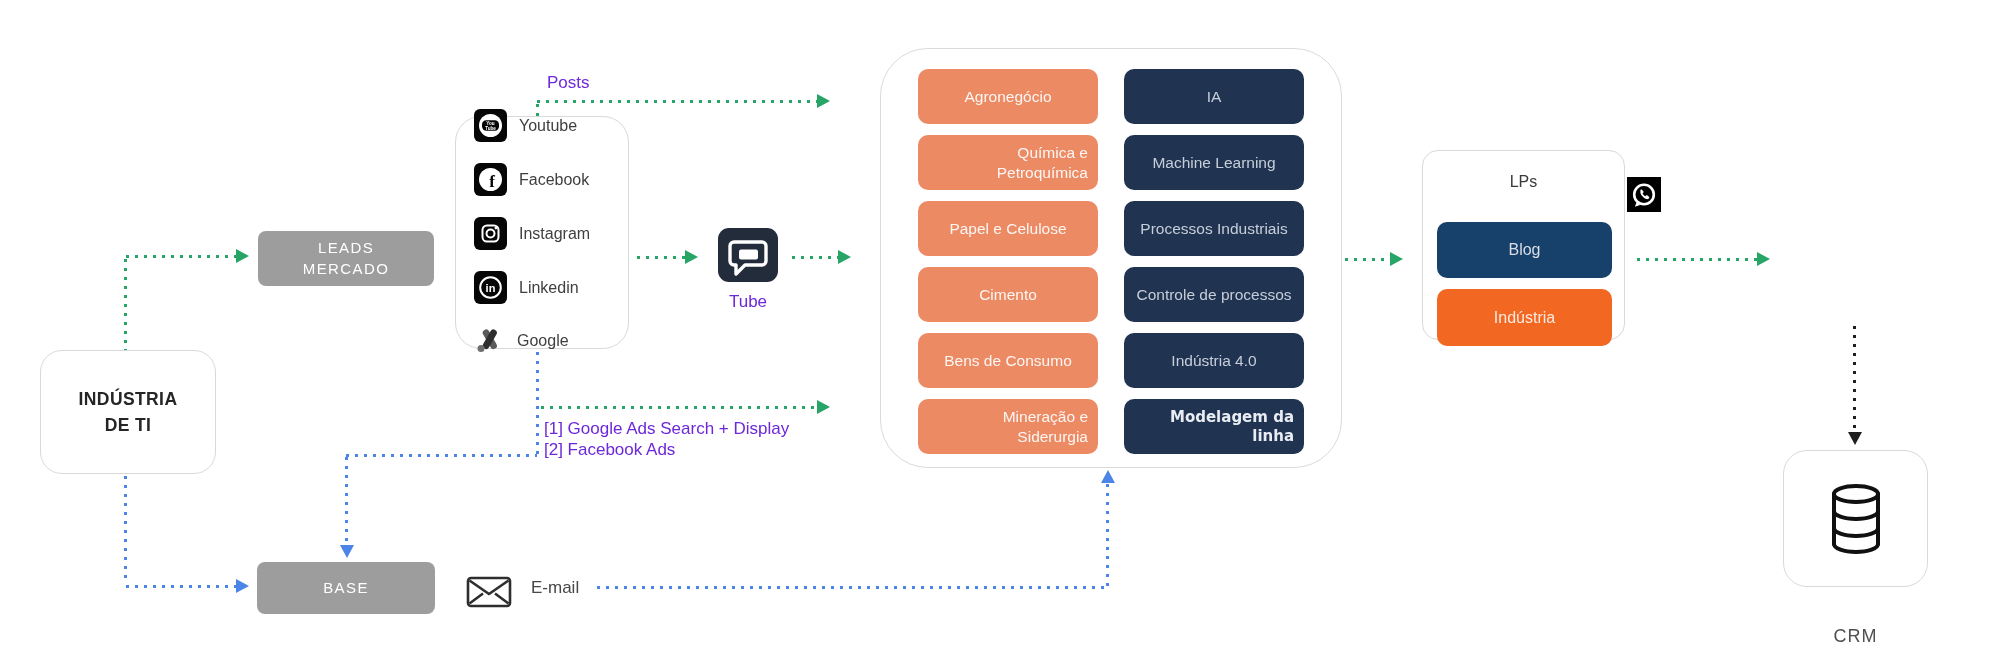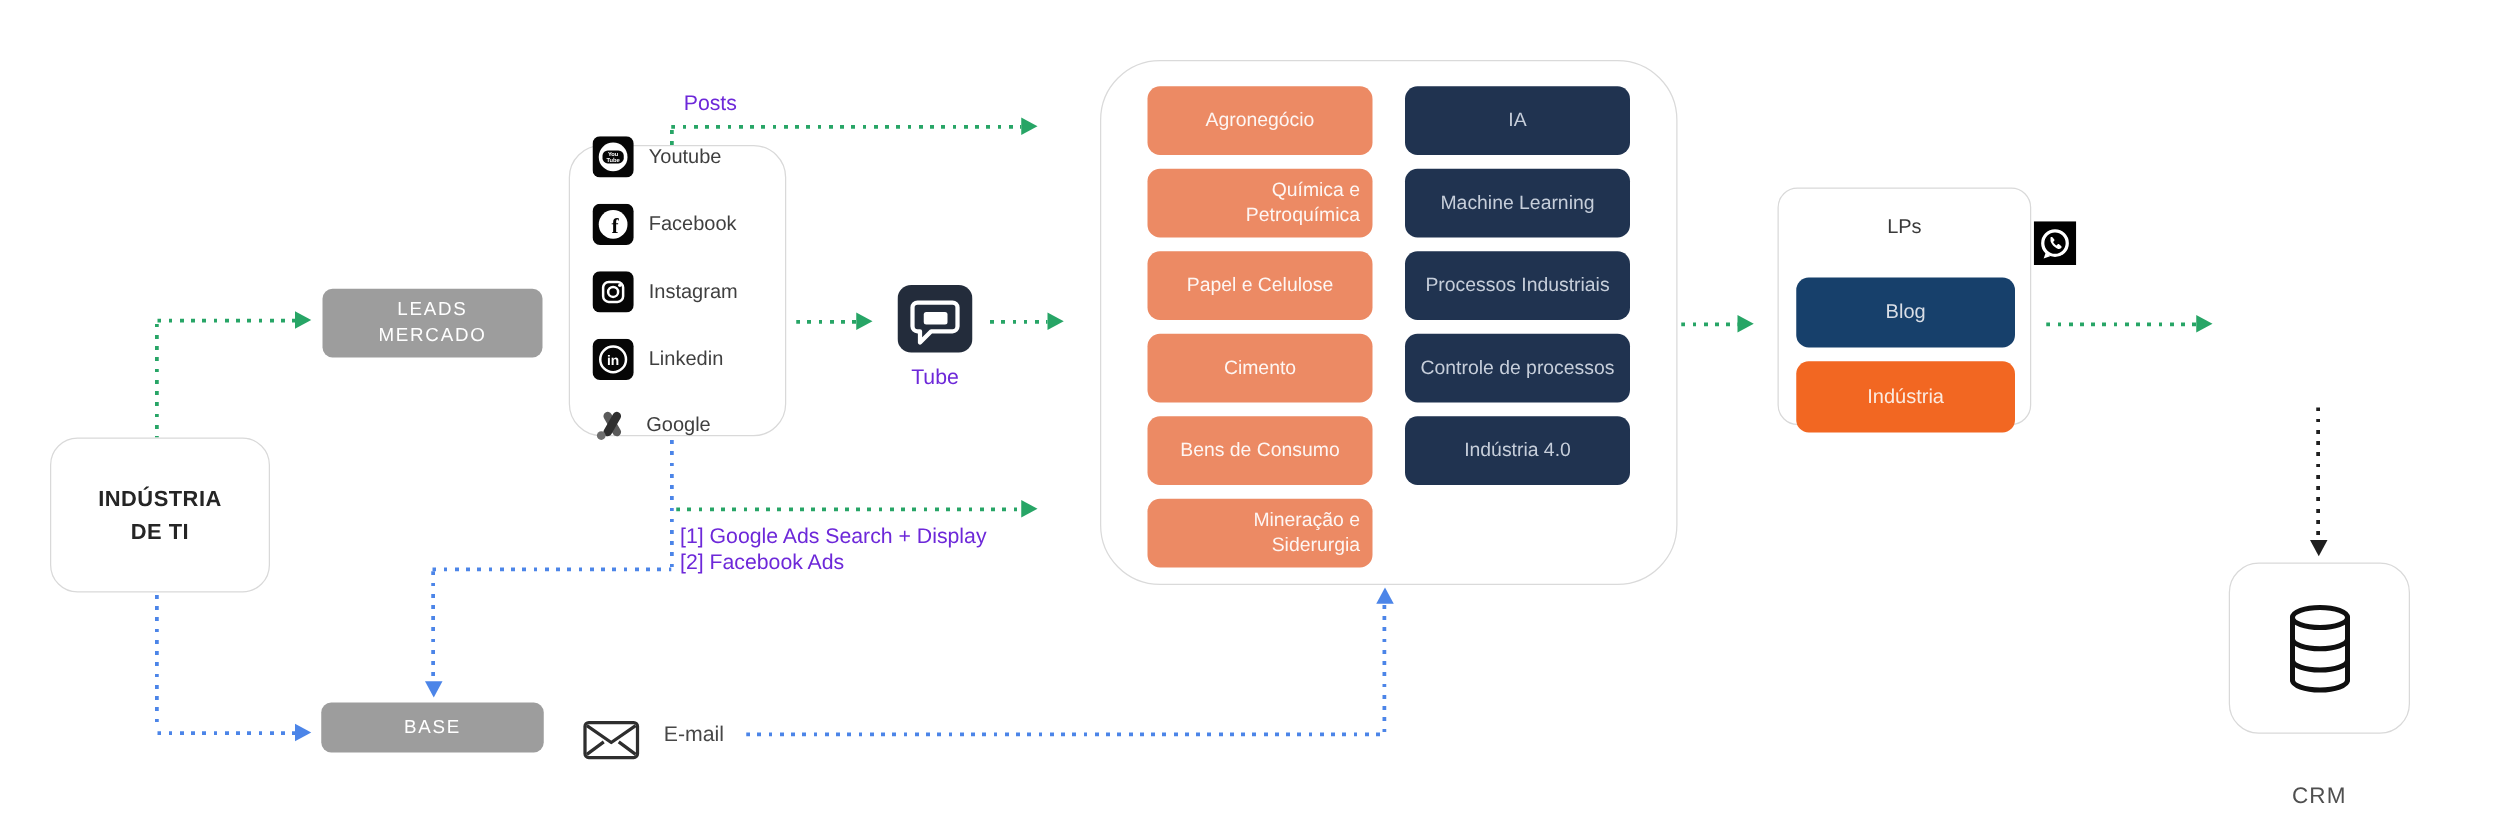--- a/index.html
+++ b/index.html
@@ -193,6 +193,7 @@
     <div class="chip orange">Bens de Consumo</div>
     <div class="chip navy">Indústria 4.0</div>
     <div class="chip orange">Mineração e Siderurgia</div>
+    <div class="chip navy alt-font">Modelagem da linha</div>
   </div>
 
   <div class="purple-note" style="left:544px;top:418px;line-height:21px;">

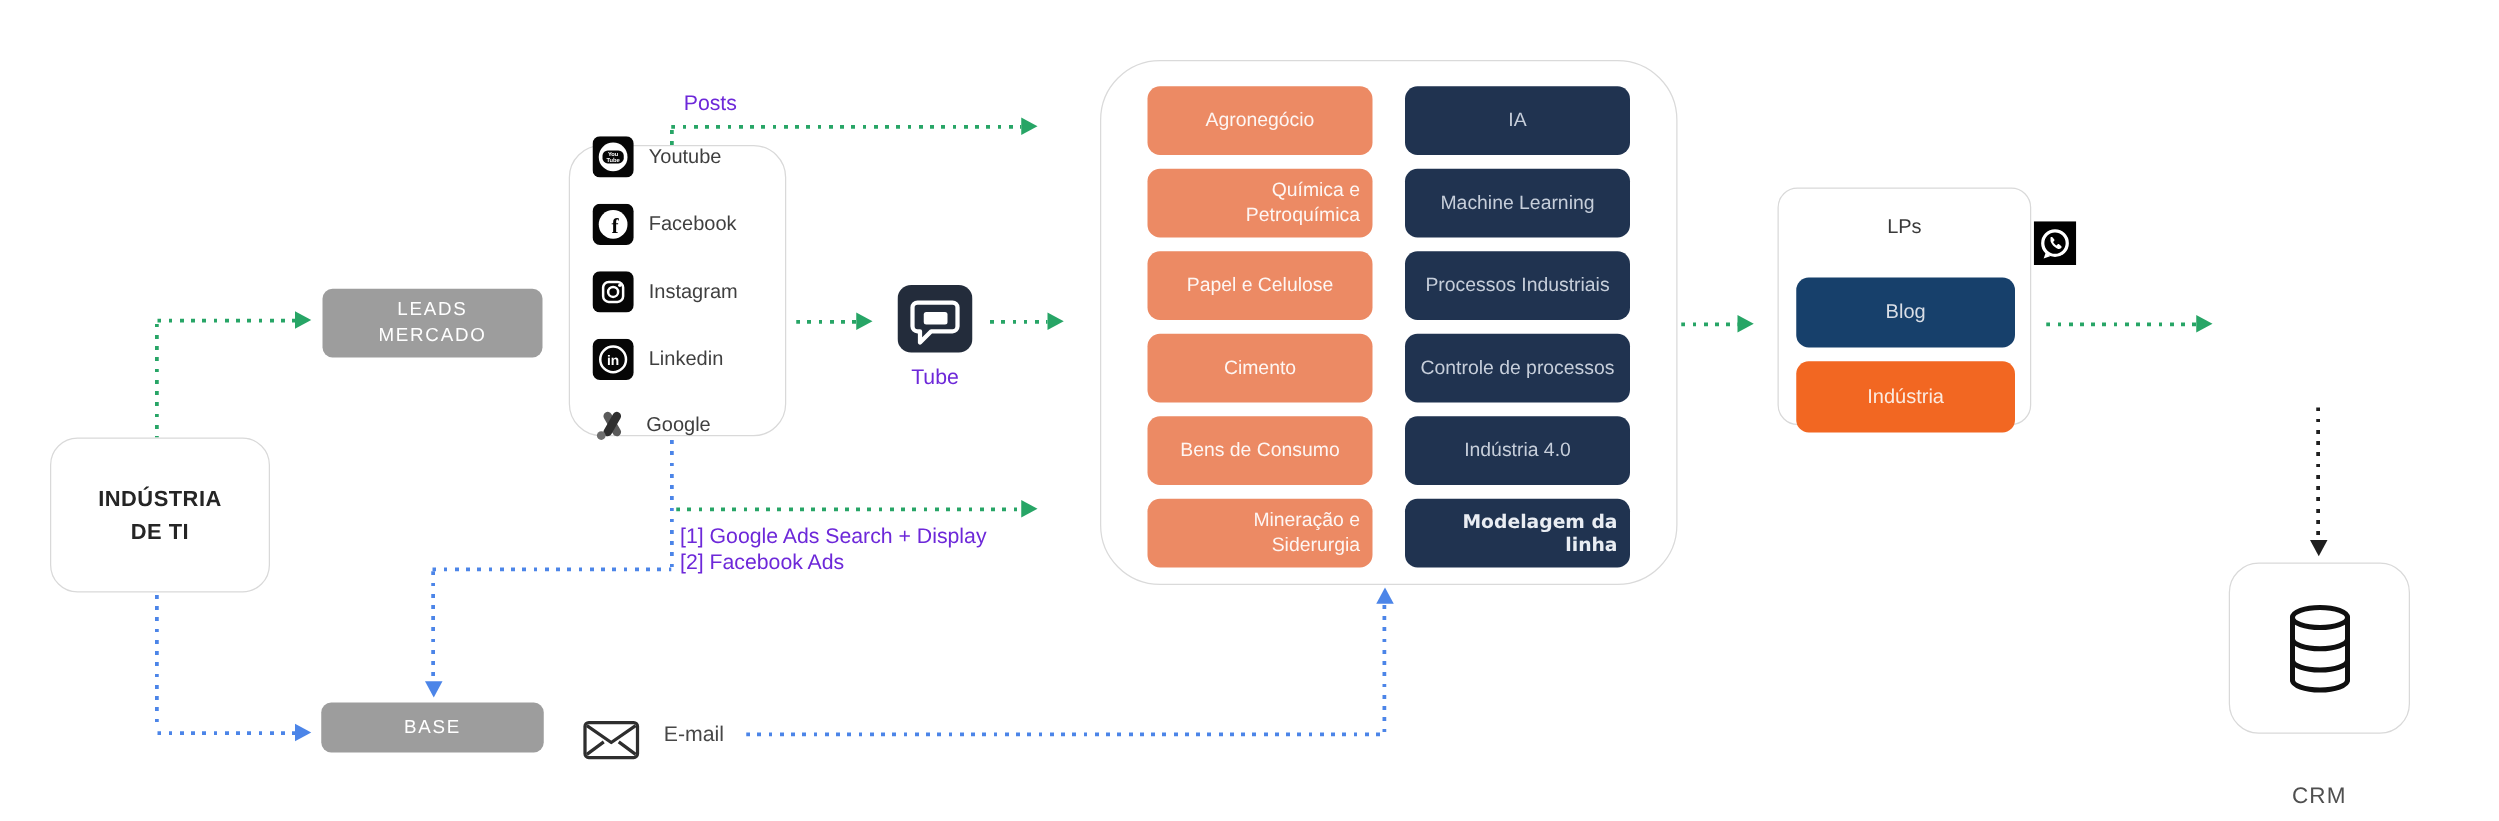--- a/index.html
+++ b/index.html
@@ -230,7 +230,7 @@
   </div>
   <div class="crm-label">CRM</div>
 
-  <div class="gbox" style="left:257px;top:562px;width:178px;height:40px;">
+  <div class="gbox" style="left:257px;top:562px;width:178px;height:52px;">
     <div>BASE</div>
   </div>
 

